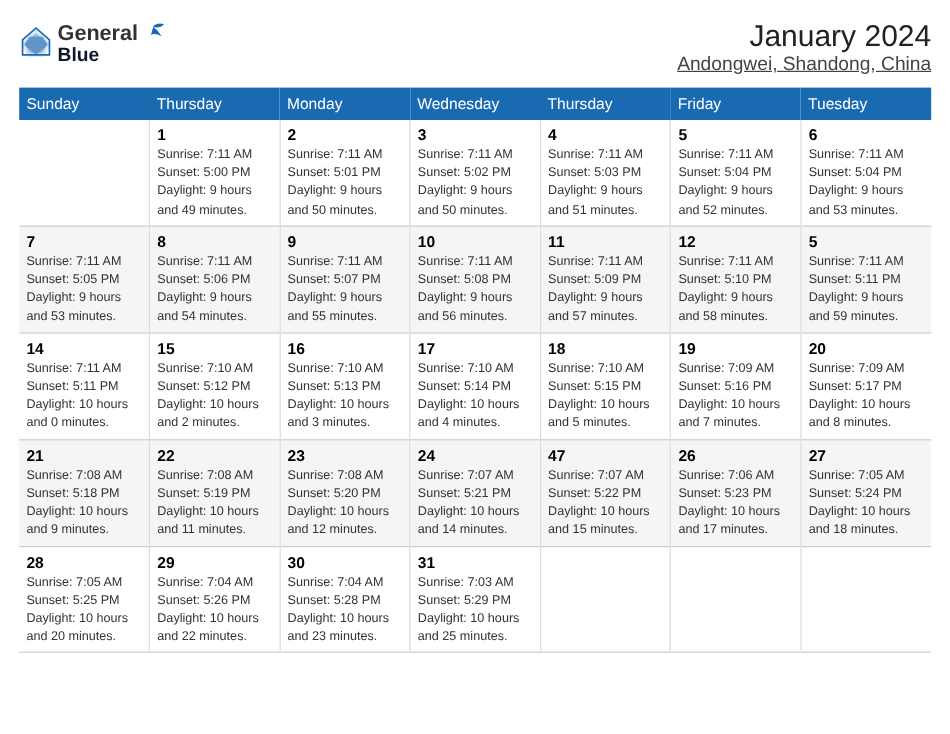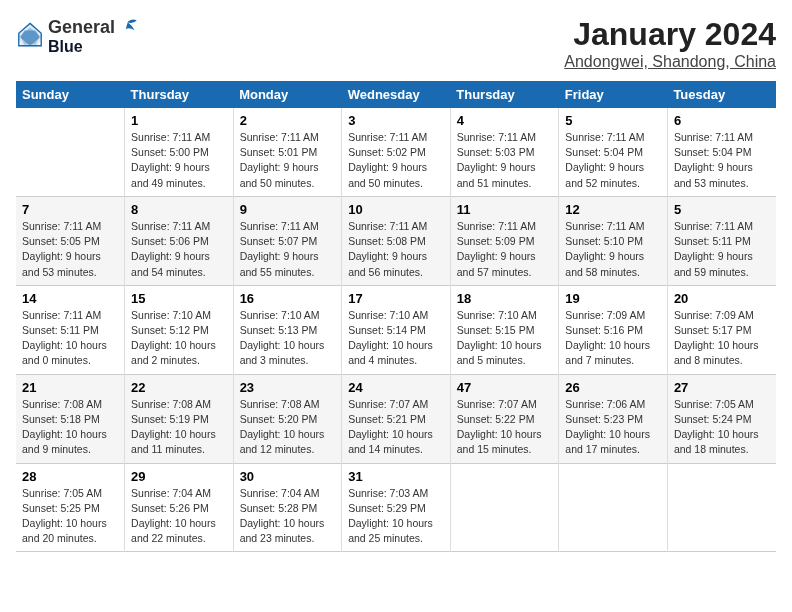--- a/index.html
+++ b/index.html
@@ -42,8 +42,8 @@
       text-align: right;
     }
     .title-block h1 {
-      font-size: 32px;
-      font-weight: bold;
+      font-size: 25px;
+      font-weight: normal;
       color: #222;
     }
     .title-block h2 {

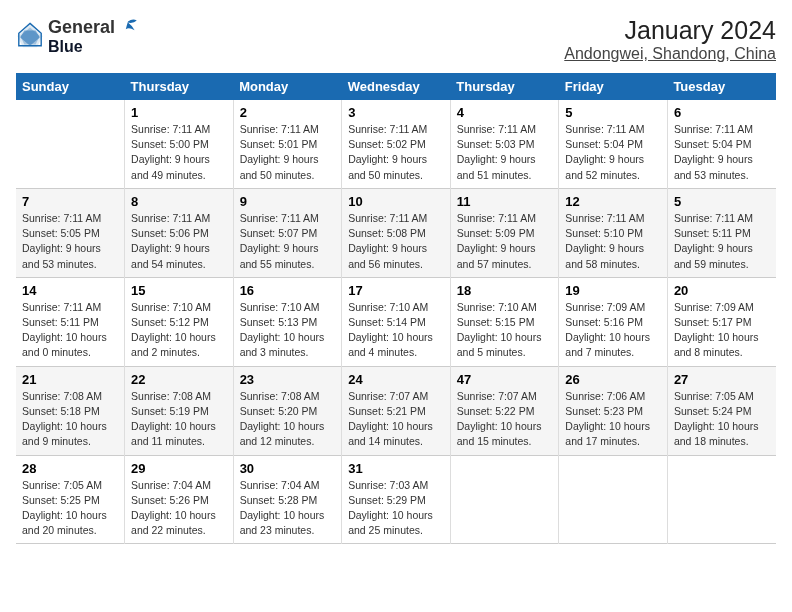--- a/index.html
+++ b/index.html
@@ -63,7 +63,7 @@
       text-align: left;
       padding: 6px 6px;
       font-size: 13px;
-      font-weight: bold;
+      font-weight: normal;
     }
     tbody tr {
       border-bottom: 1px solid #ccc;

